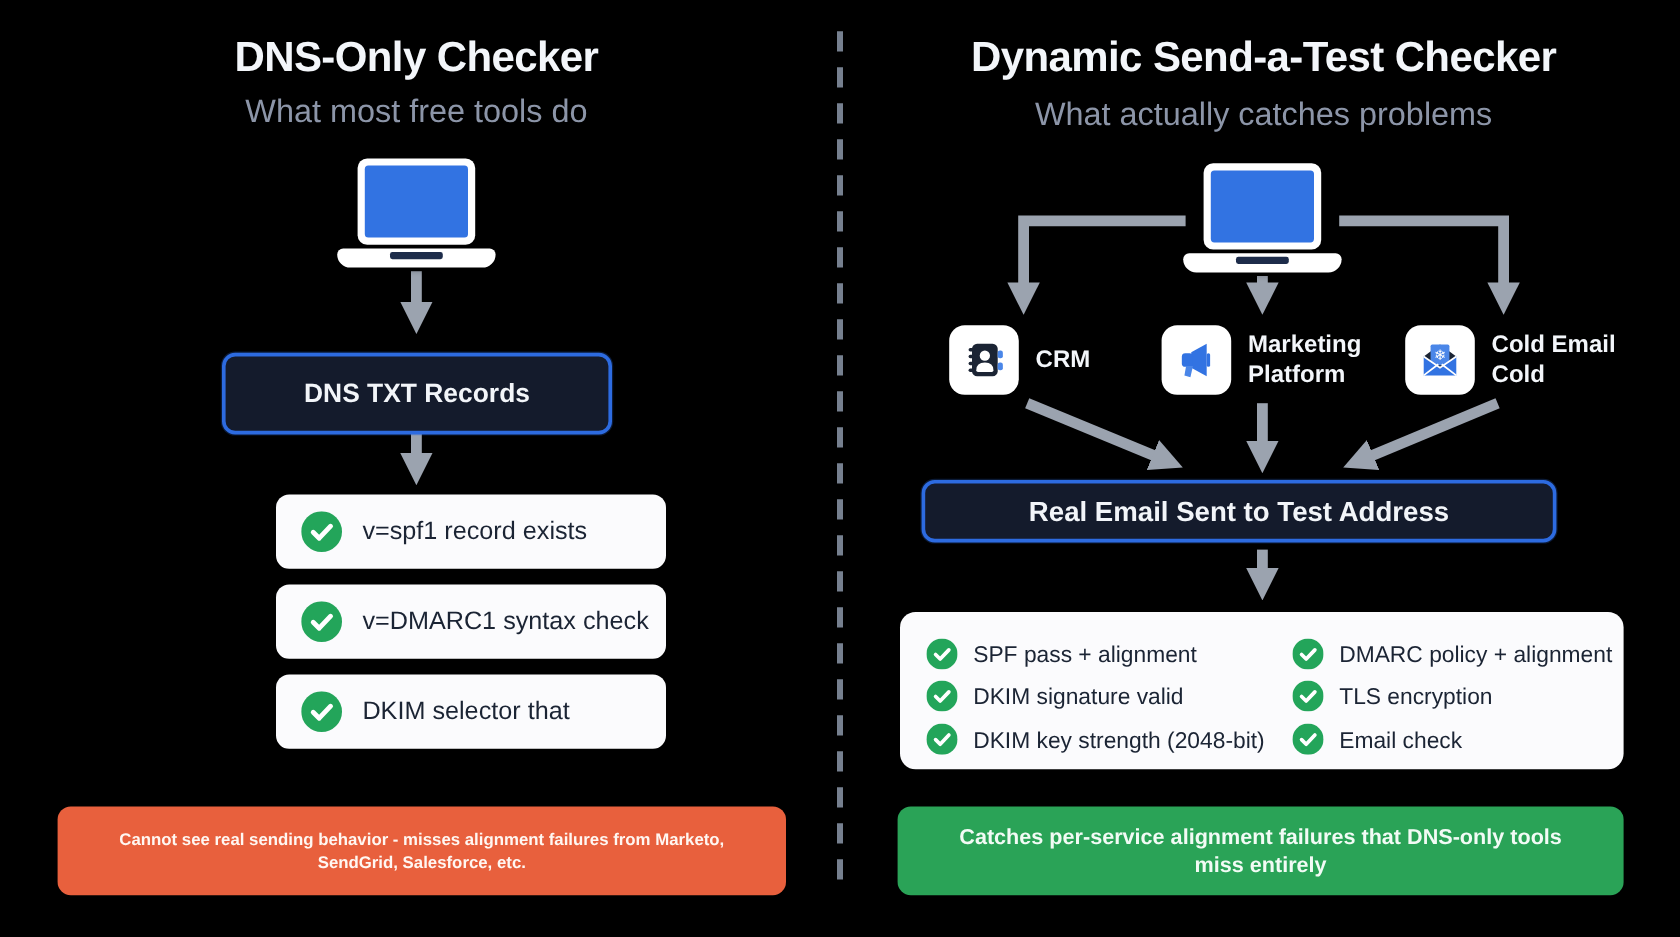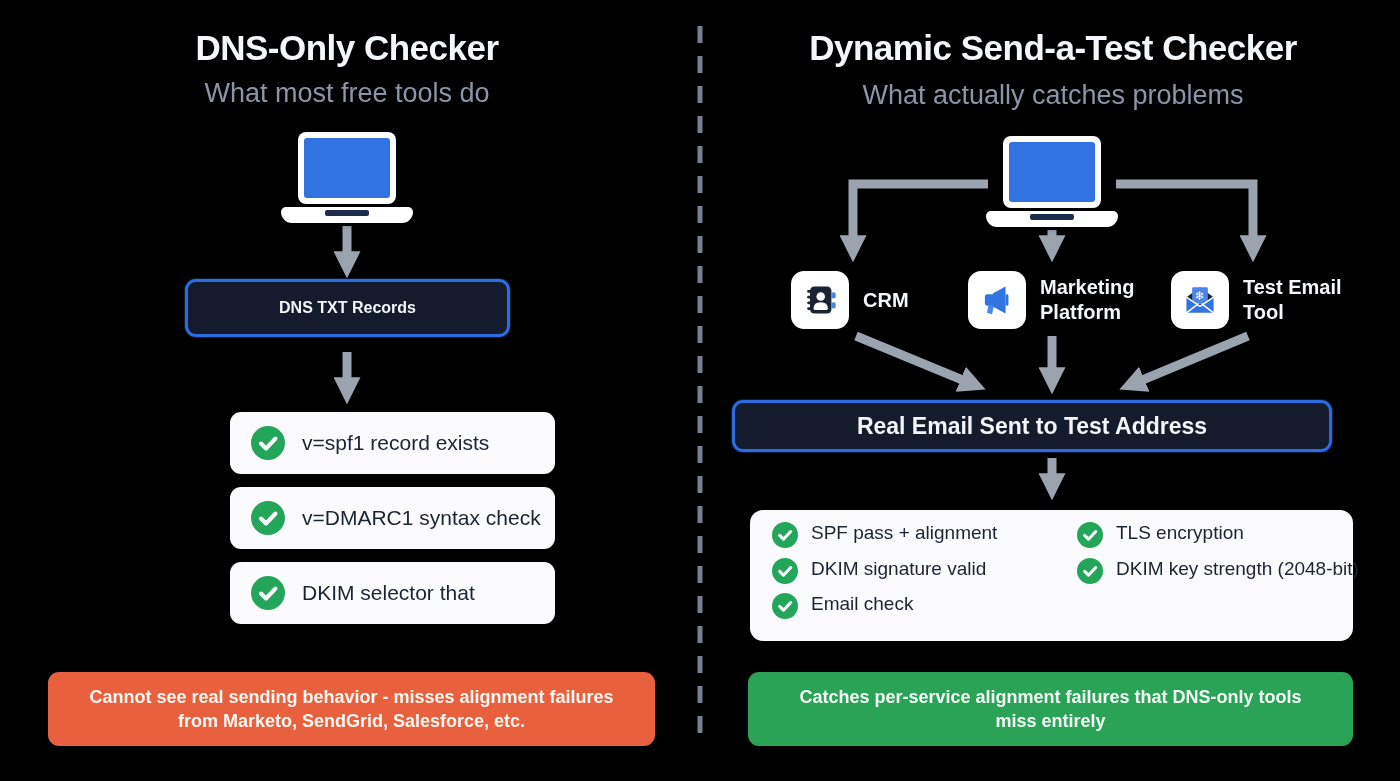--- a/index.html
+++ b/index.html
@@ -190,7 +190,7 @@
         <path d="M9 24 L28 37 L47 24" stroke="#FFFFFF" stroke-width="2" fill="none"></path>
       </svg>
     </div>
-    <div class="label">Test Email Tool</div>
+    <div class="label">Cold Email Cold</div>
   </div>
 
   <div class="abs flow-box" style="left:732px;top:400px;width:600px;height:52px">

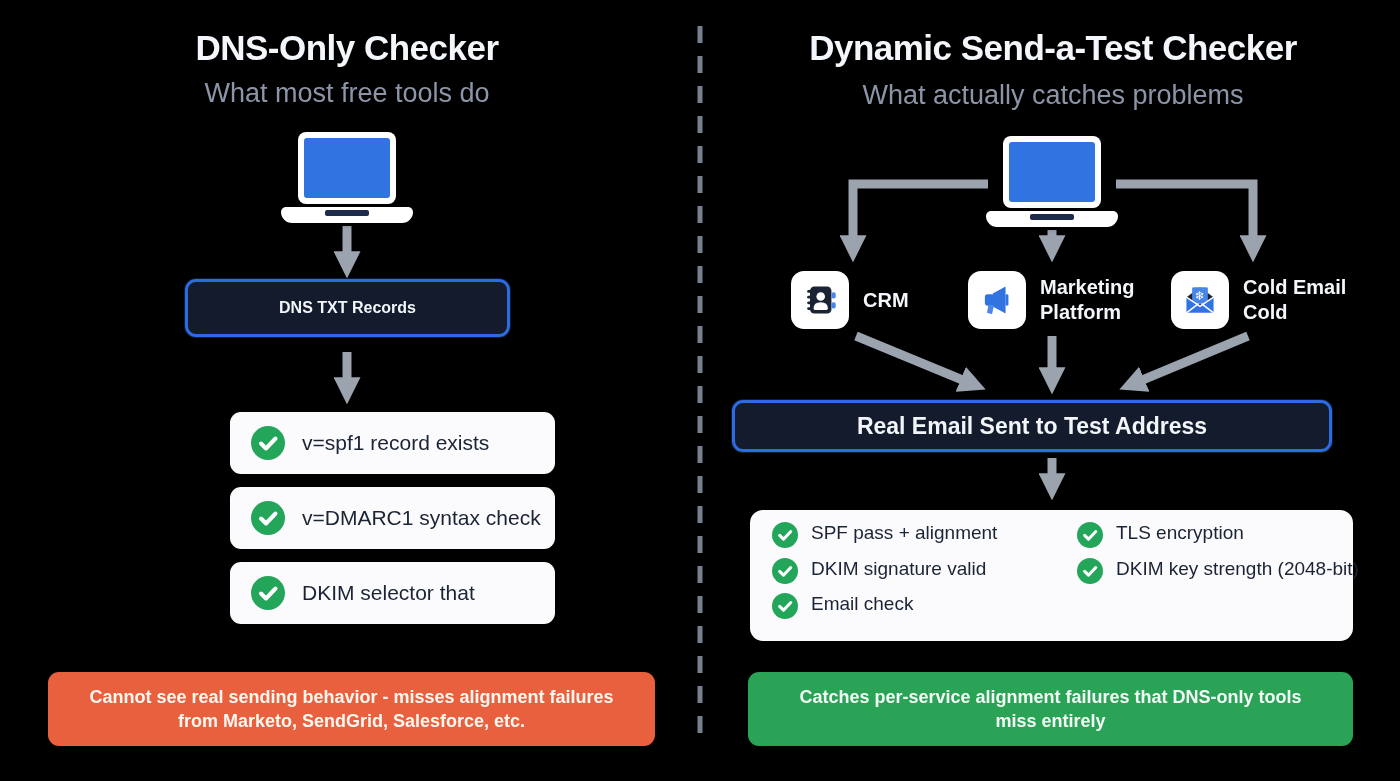--- a/index.html
+++ b/index.html
@@ -108,7 +108,7 @@
       </div>
   </div>
 
-  <div class="abs flow-box" style="left:185px;top:279px;width:325px;height:58px;font-size:16px">
+  <div class="abs flow-box" style="left:185px;top:294px;width:325px;height:68px;font-size:22px">
     <span>DNS TXT Records</span>
   </div>
 

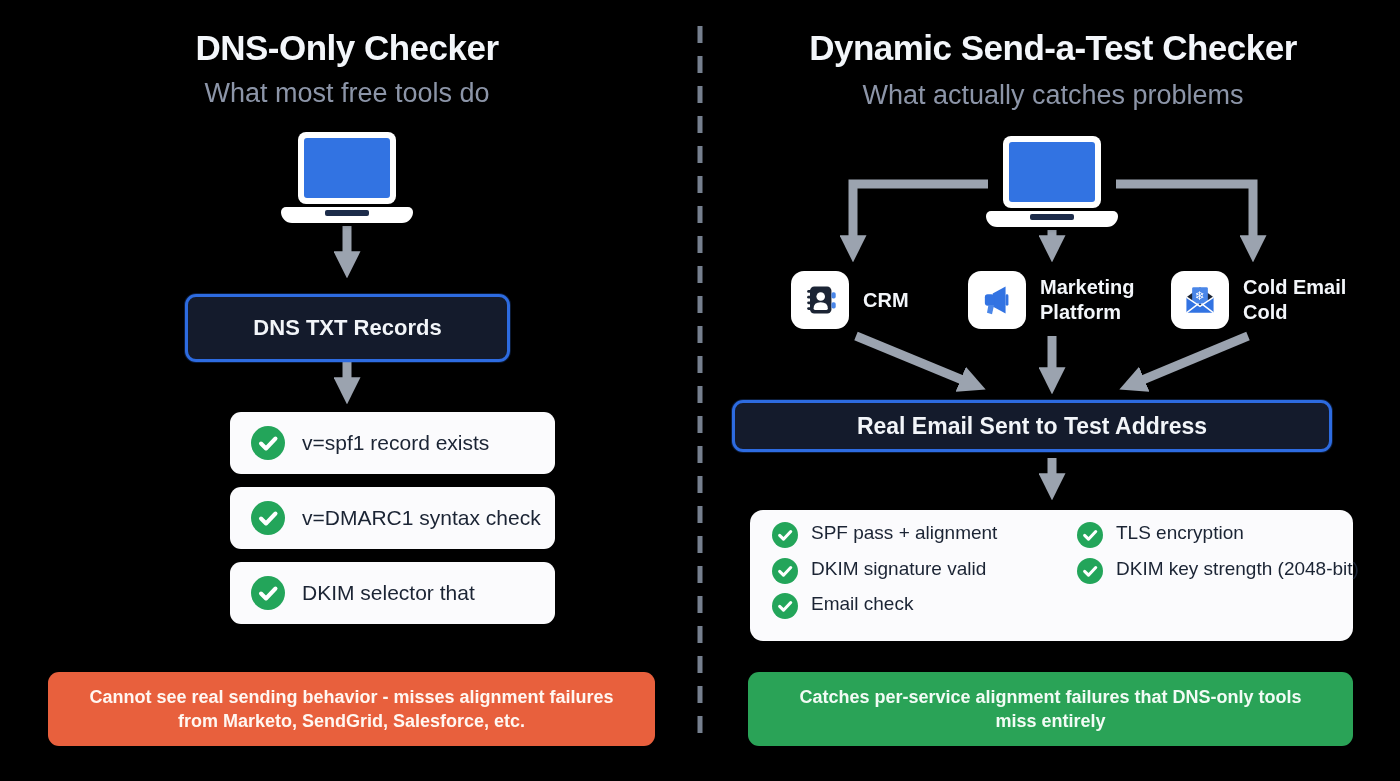--- a/index.html
+++ b/index.html
@@ -193,7 +193,7 @@
     <div class="label">Cold Email Cold</div>
   </div>
 
-  <div class="abs flow-box" style="left:732px;top:400px;width:600px;height:52px">
+  <div class="abs flow-box" style="left:768px;top:400px;width:529px;height:52px">
     <span>Real Email Sent to Test Address</span>
   </div>
 

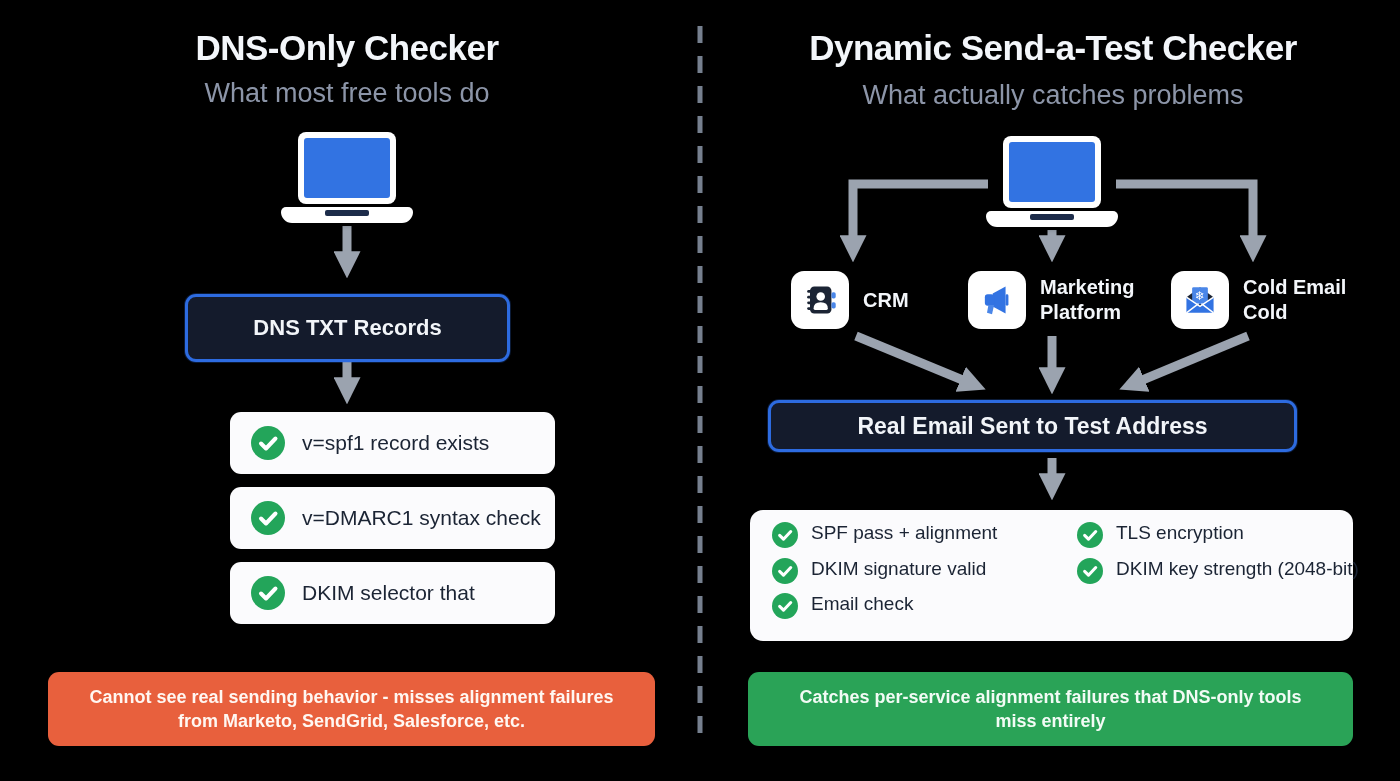--- a/index.html
+++ b/index.html
@@ -53,7 +53,7 @@
     display:grid;grid-template-columns:305px 1fr;grid-auto-rows:1fr;
     padding:12px 10px 12px 22px;z-index:3;box-shadow:0 3px 8px rgba(0,0,0,.35);
   }
-  .result-item{display:flex;align-items:flex-start;gap:13px;}
+  .result-item{display:flex;align-items:flex-end;gap:13px;}
   .result-item .label{color:#1B2434;font-size:19px;font-weight:500;white-space:nowrap;}
   
   .callout{

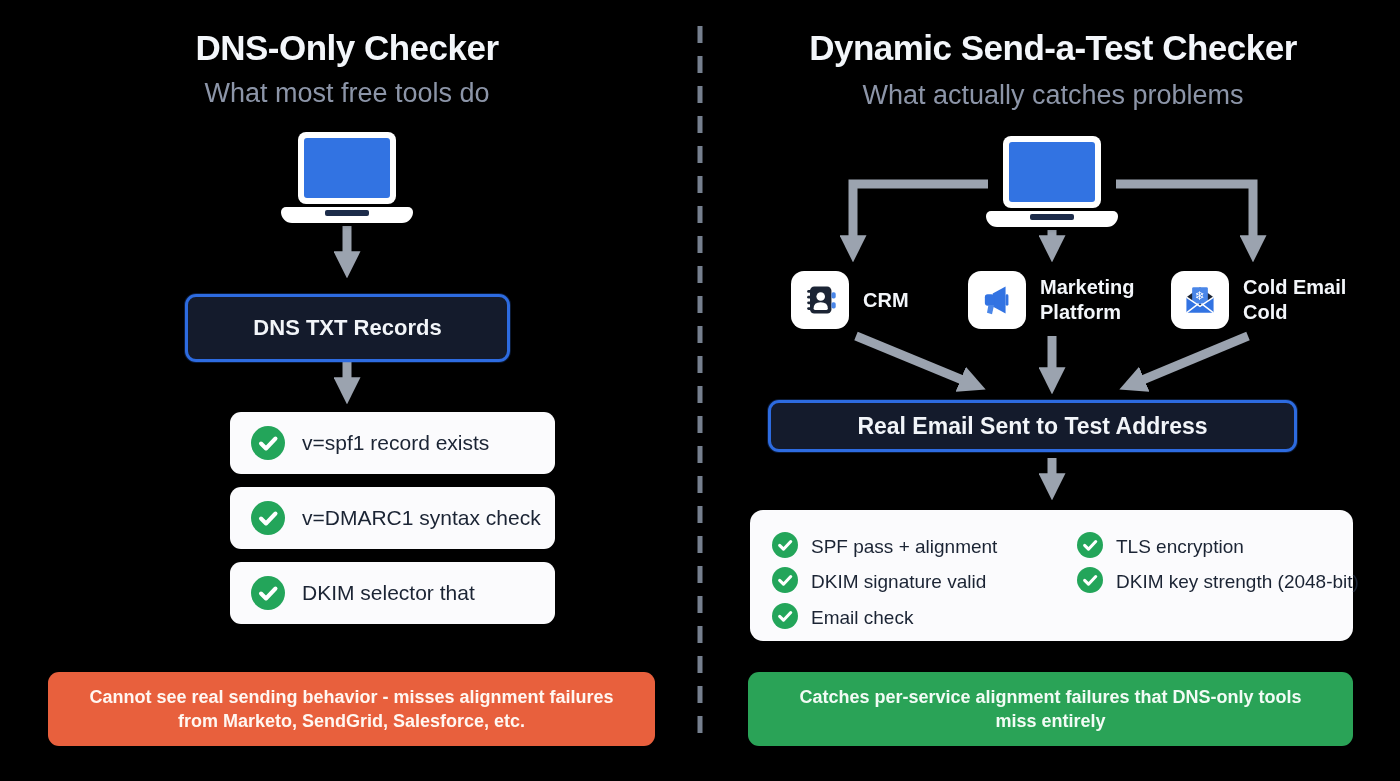--- a/index.html
+++ b/index.html
@@ -210,6 +210,13 @@
         <circle cx="17" cy="17" r="17" fill="#23A55A"></circle>
         <path d="M10 17.5 L15 22.5 L24.5 12.5" stroke="#FFFFFF" stroke-width="4" fill="none" stroke-linecap="round" stroke-linejoin="round"></path>
       </svg>
+      <span class="label">DMARC policy + alignment</span>
+    </div>
+    <div class="result-item">
+      <svg width="26" height="26" viewBox="0 0 34 34">
+        <circle cx="17" cy="17" r="17" fill="#23A55A"></circle>
+        <path d="M10 17.5 L15 22.5 L24.5 12.5" stroke="#FFFFFF" stroke-width="4" fill="none" stroke-linecap="round" stroke-linejoin="round"></path>
+      </svg>
       <span class="label">TLS encryption</span>
     </div>
     <div class="result-item">

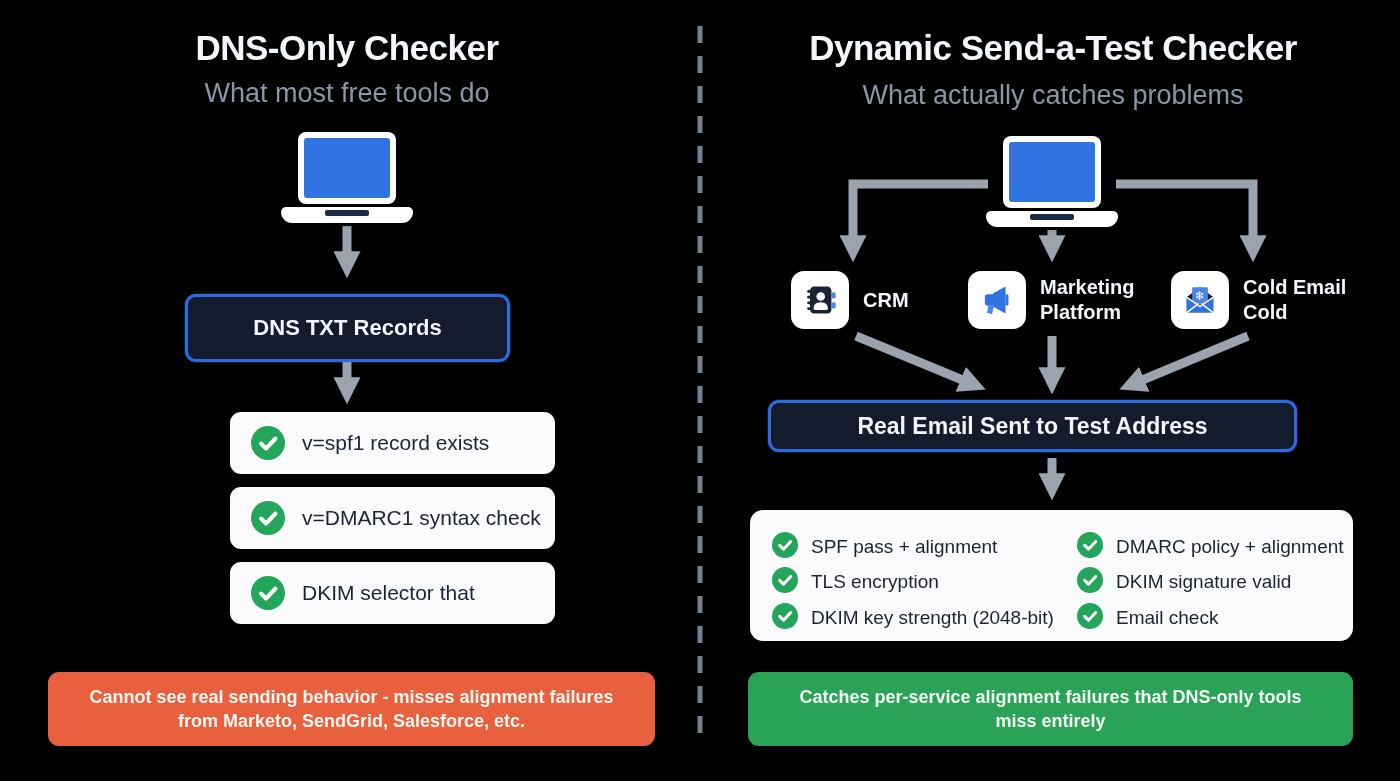--- a/index.html
+++ b/index.html
@@ -217,14 +217,14 @@
         <circle cx="17" cy="17" r="17" fill="#23A55A"></circle>
         <path d="M10 17.5 L15 22.5 L24.5 12.5" stroke="#FFFFFF" stroke-width="4" fill="none" stroke-linecap="round" stroke-linejoin="round"></path>
       </svg>
+      <span class="label">DKIM signature valid</span>
+    </div>
+    <div class="result-item">
+      <svg width="26" height="26" viewBox="0 0 34 34">
+        <circle cx="17" cy="17" r="17" fill="#23A55A"></circle>
+        <path d="M10 17.5 L15 22.5 L24.5 12.5" stroke="#FFFFFF" stroke-width="4" fill="none" stroke-linecap="round" stroke-linejoin="round"></path>
+      </svg>
       <span class="label">TLS encryption</span>
-    </div>
-    <div class="result-item">
-      <svg width="26" height="26" viewBox="0 0 34 34">
-        <circle cx="17" cy="17" r="17" fill="#23A55A"></circle>
-        <path d="M10 17.5 L15 22.5 L24.5 12.5" stroke="#FFFFFF" stroke-width="4" fill="none" stroke-linecap="round" stroke-linejoin="round"></path>
-      </svg>
-      <span class="label">DKIM signature valid</span>
     </div>
     <div class="result-item">
       <svg width="26" height="26" viewBox="0 0 34 34">

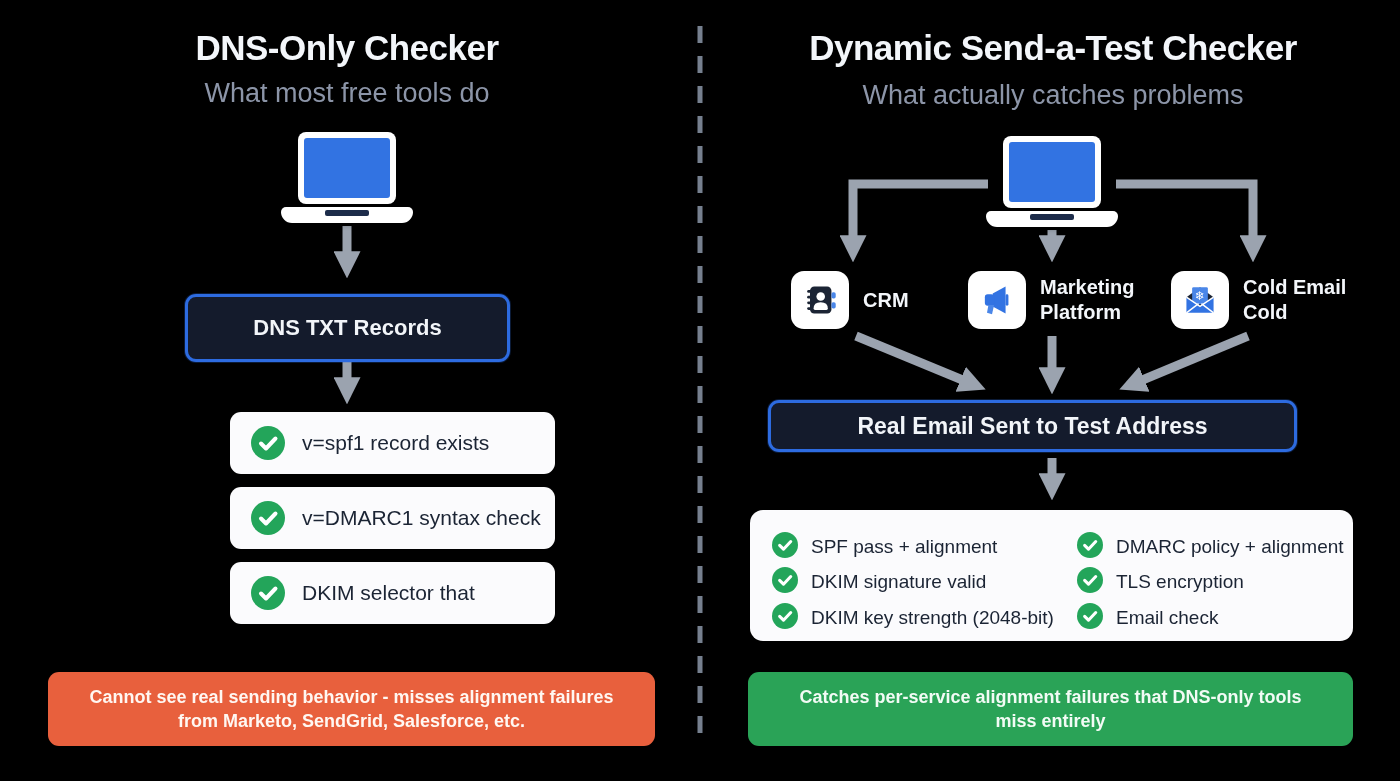--- a/index.html
+++ b/index.html
@@ -58,7 +58,7 @@
   
   .callout{
     box-sizing:border-box;border-radius:11px;display:flex;align-items:center;justify-content:center;
-    text-align:center;color:#FFF7F2;font-size:18px;font-weight:bold;line-height:1.35;z-index:3;
+    text-align:center;color:#FFF7F2;font-size:14px;font-weight:bold;line-height:1.35;z-index:3;
     padding:0 26px;box-shadow:0 3px 8px rgba(0,0,0,.35);
   }
   .callout.orange{background:#E8603D;}

